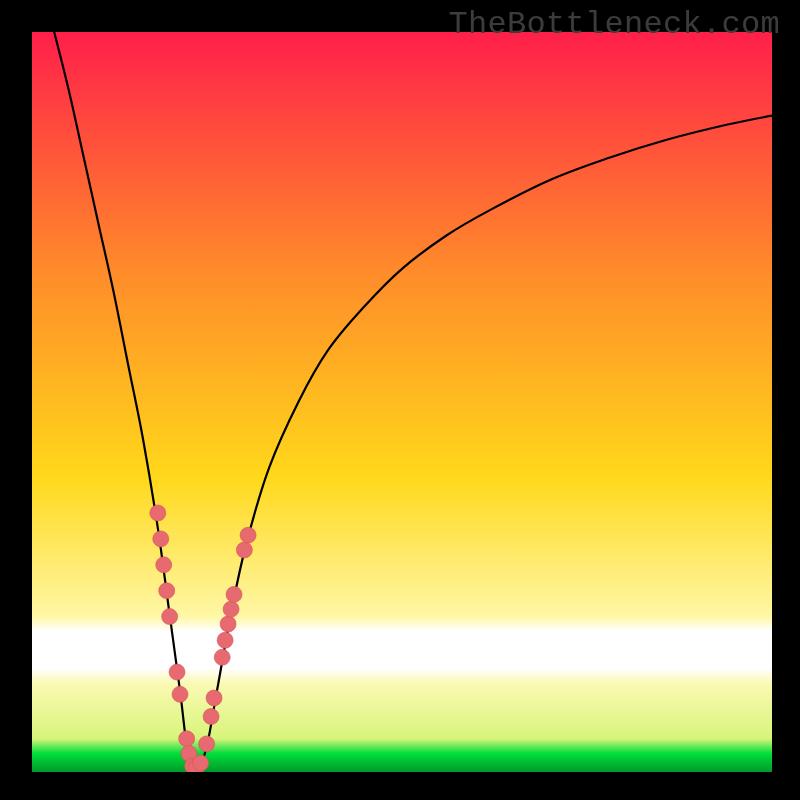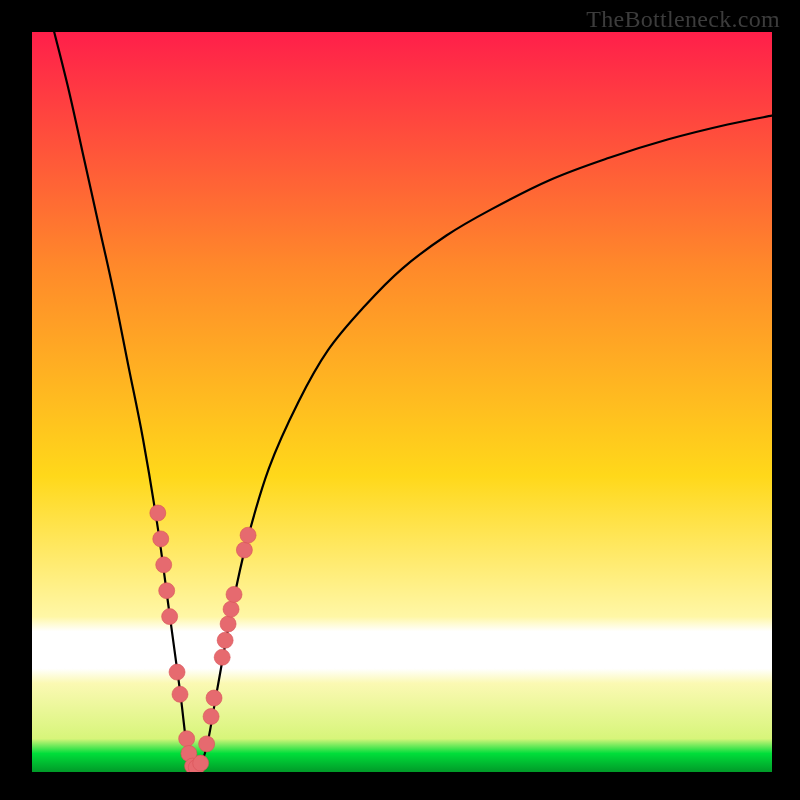--- a/index.html
+++ b/index.html
@@ -20,8 +20,8 @@
     position: absolute;
     top: 6px;
     right: 20px;
-    font-family: Liberation Serif, serif;
-    font-size: 24px;
+    font-family: Liberation Mono, monospace;
+    font-size: 32px;
     font-weight: 400;
     color: #3c3c3c;
     letter-spacing: 0.3px;

